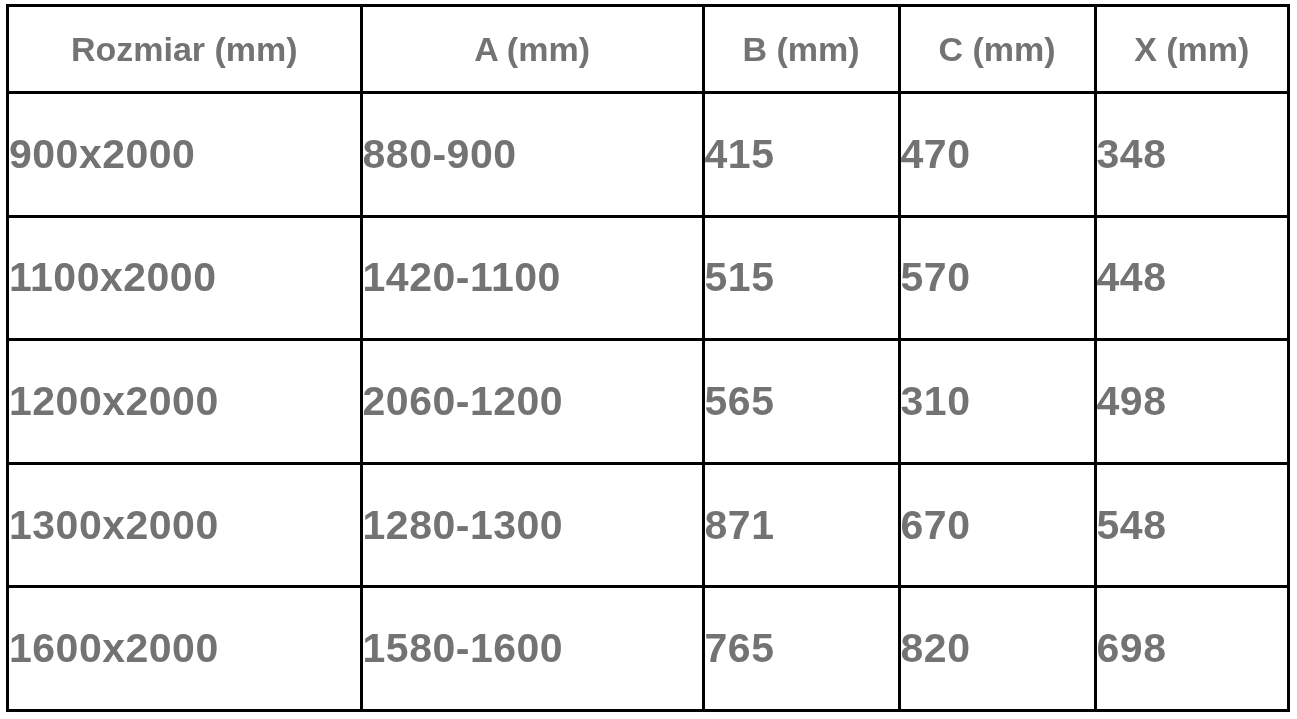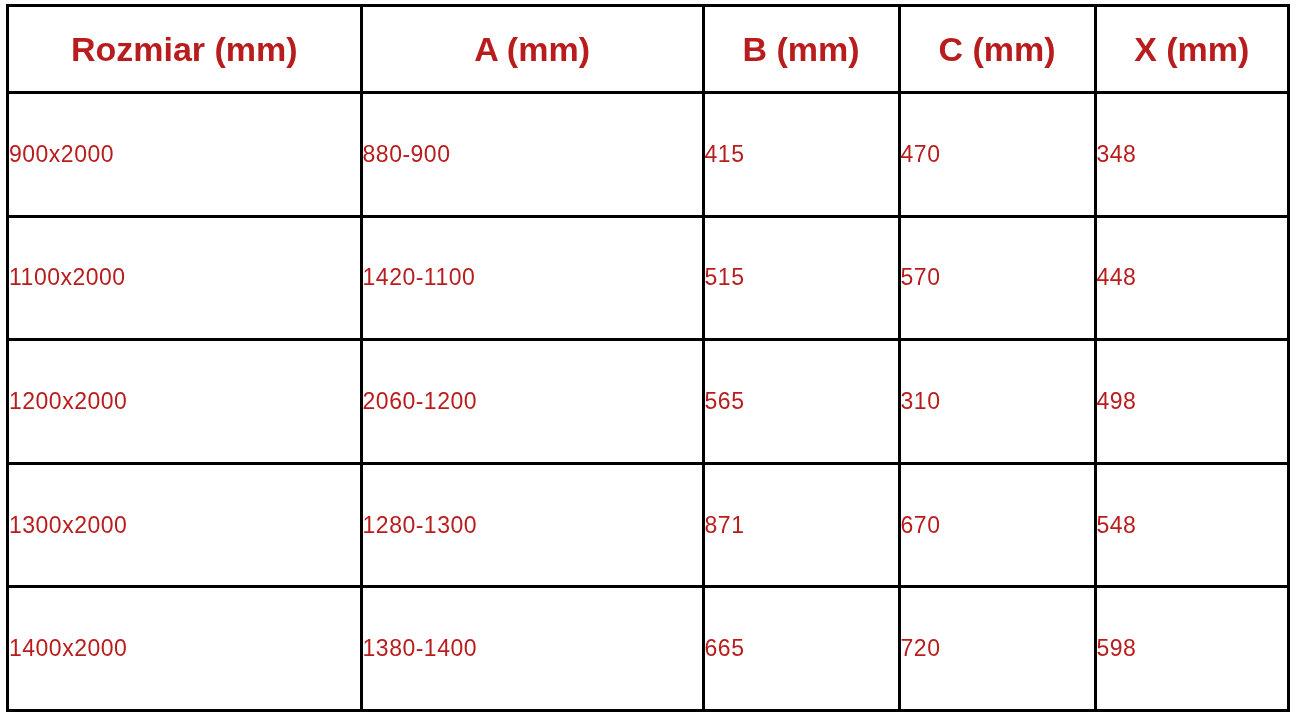--- a/index.html
+++ b/index.html
@@ -33,7 +33,7 @@
     border: 3px solid #000000;
     vertical-align: middle;
     padding: 0;
-    color: #b91c1c;
+    color: #737373;
     overflow: hidden;
     white-space: nowrap;
   }

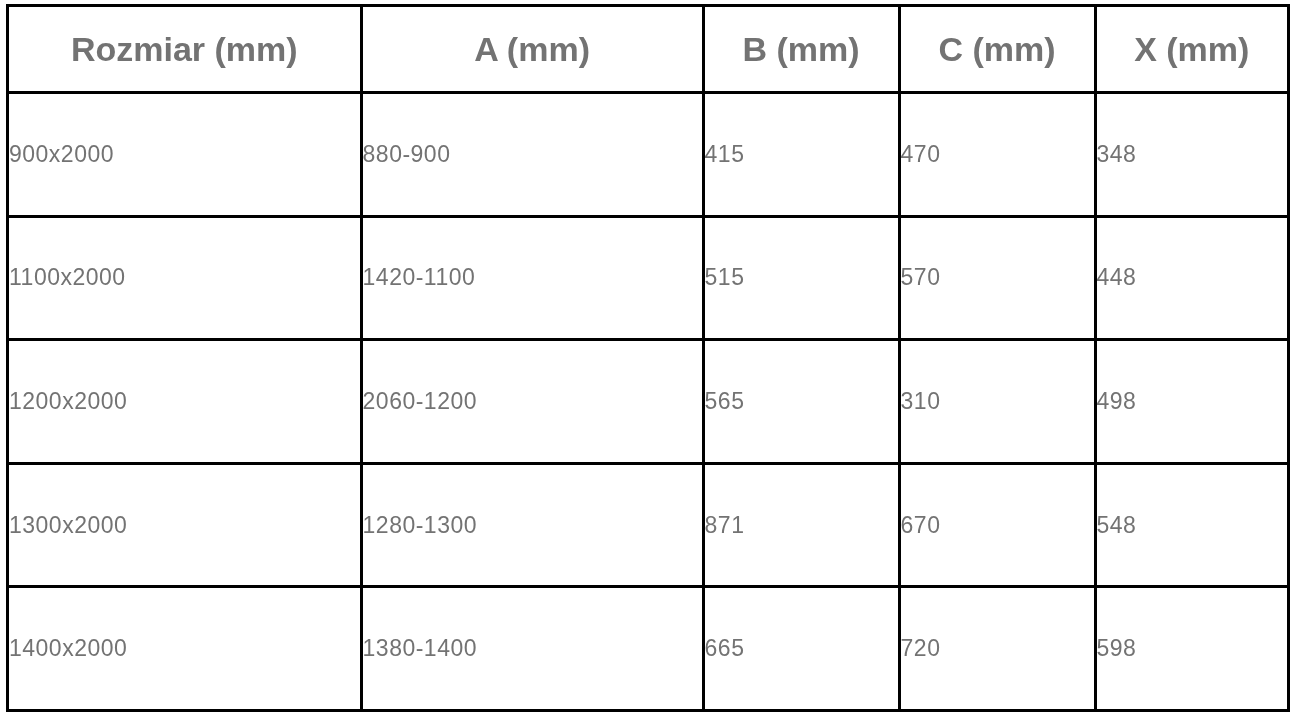--- a/index.html
+++ b/index.html
@@ -43,8 +43,8 @@
     height: 84px;
   }
   table.spec-table td {
-    font-size: 23px;
-    font-weight: normal;
+    font-size: 41px;
+    font-weight: bold;
     letter-spacing: 0.5px;
   }
   col.c-rozmiar { width: 27.6%; }

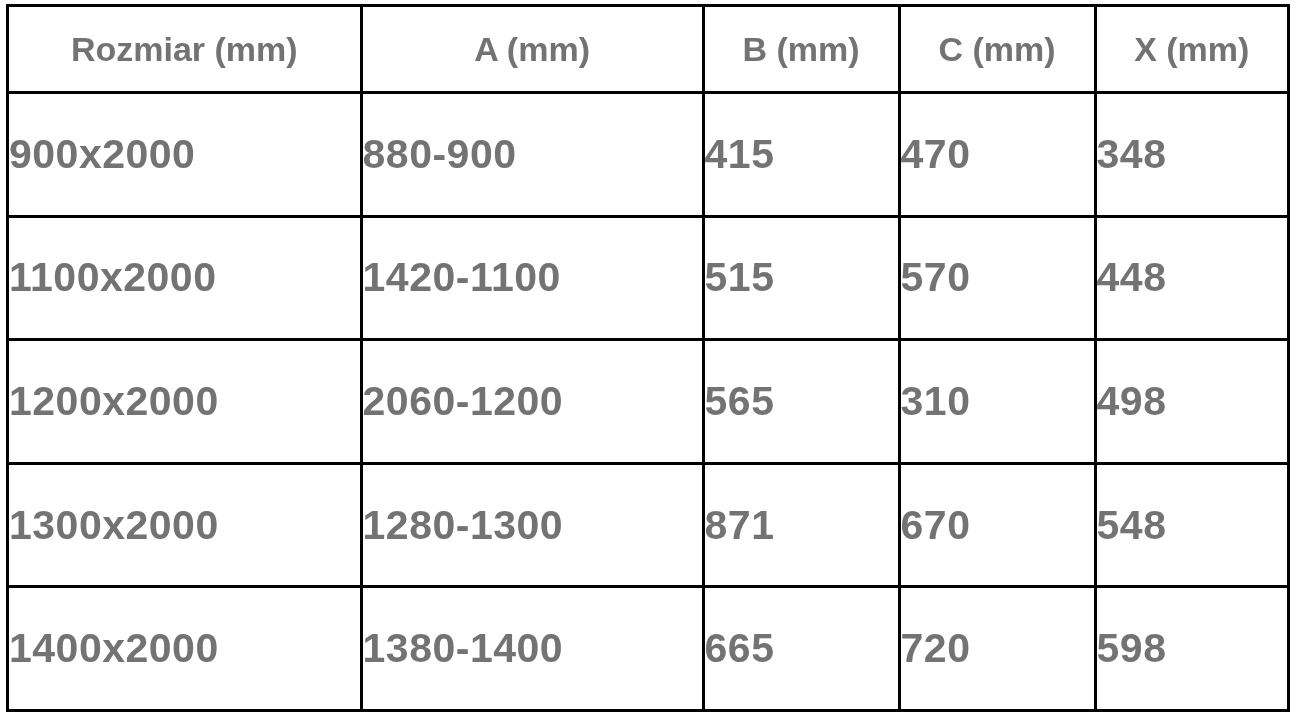--- a/index.html
+++ b/index.html
@@ -103,13 +103,6 @@
         <td>670</td>
         <td>548</td>
       </tr>
-      <tr>
-        <td>1400x2000</td>
-        <td>1380-1400</td>
-        <td>665</td>
-        <td>720</td>
-        <td>598</td>
-      </tr>
     </tbody>
   </table>
 </div>

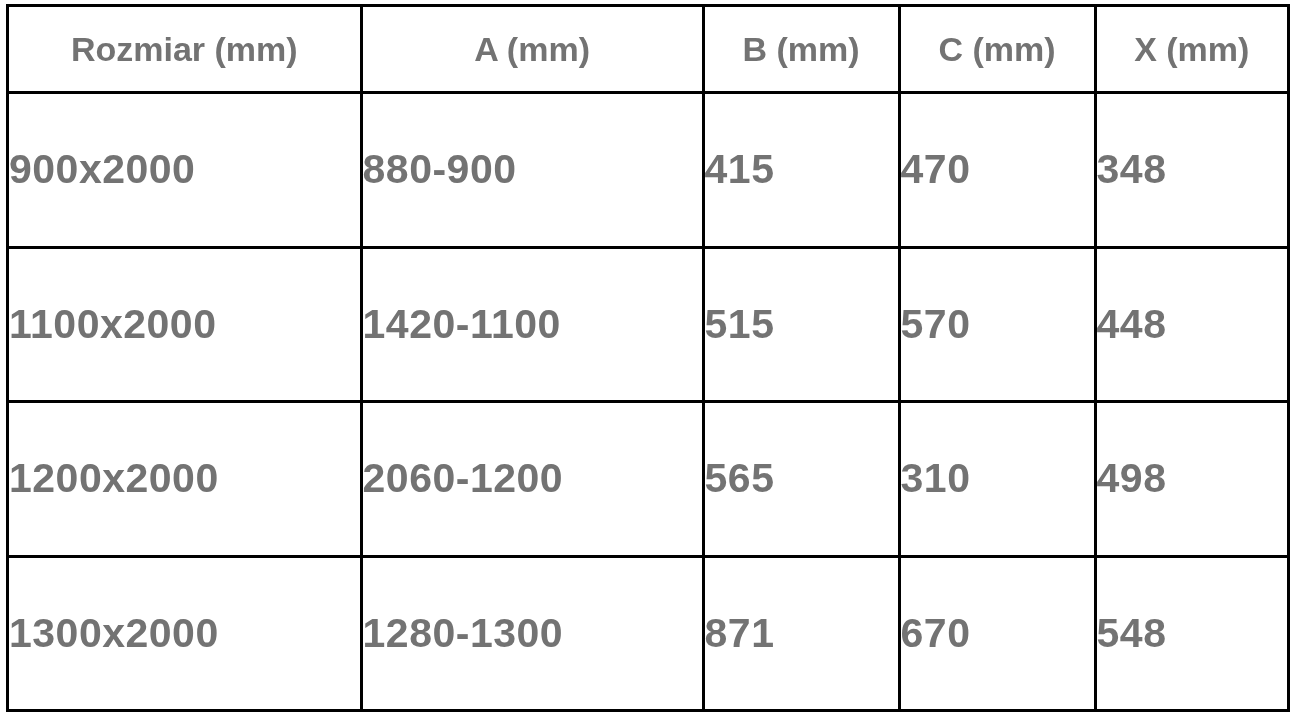--- a/index.html
+++ b/index.html
@@ -103,6 +103,13 @@
         <td>670</td>
         <td>548</td>
       </tr>
+      <tr>
+        <td>1600x2000</td>
+        <td>1580-1600</td>
+        <td>765</td>
+        <td>820</td>
+        <td>698</td>
+      </tr>
     </tbody>
   </table>
 </div>

